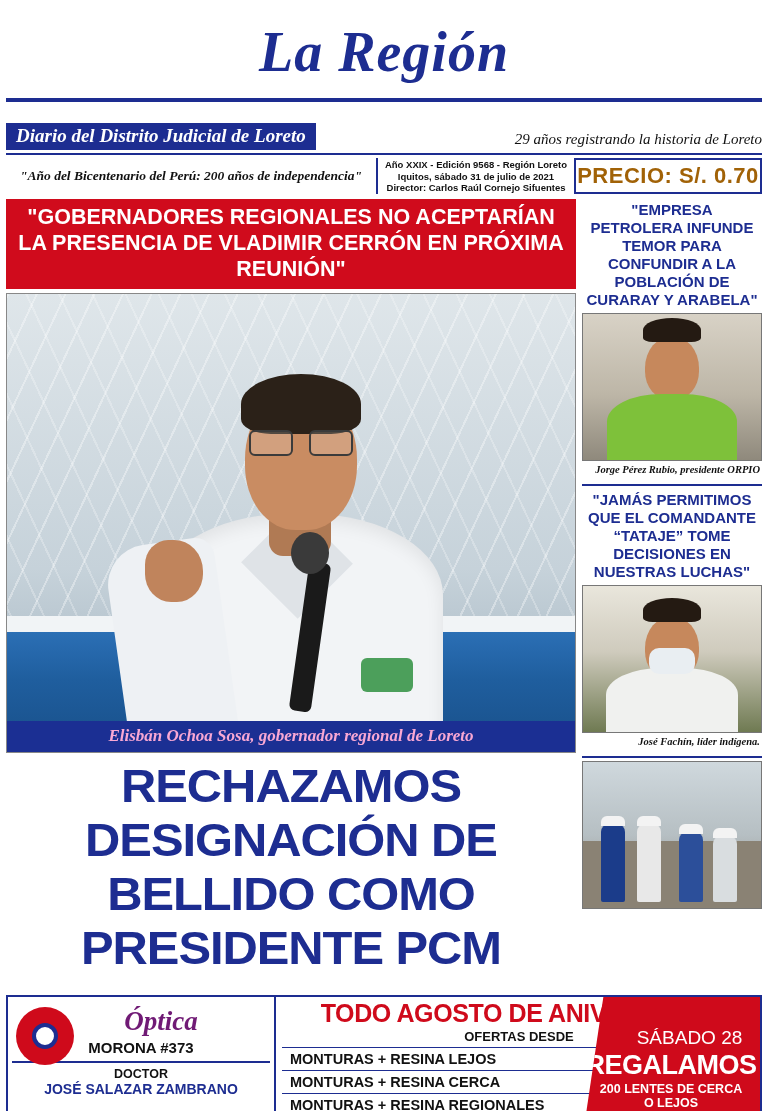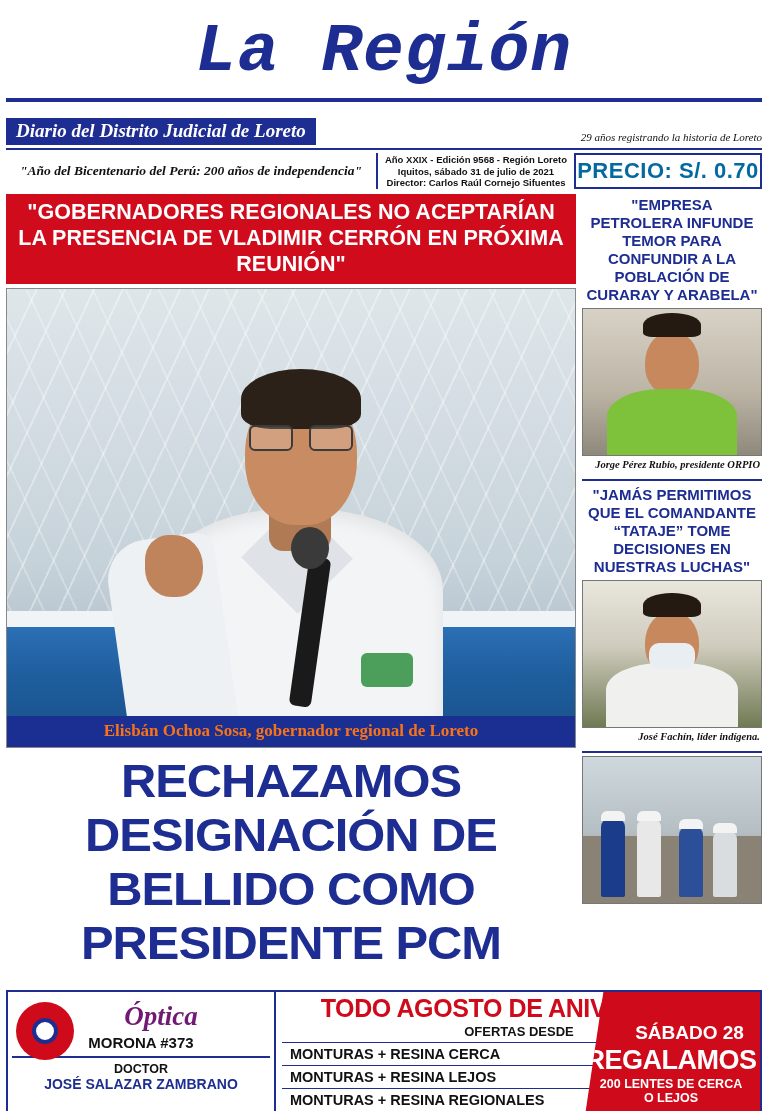--- a/index.html
+++ b/index.html
@@ -23,10 +23,10 @@
     border-bottom: 0;
   }
   .masthead-title {
-    font-family: Liberation Mono, monospace;
+    font-family: Liberation Serif, serif;
     font-weight: bold;
     font-style: italic;
-    font-size: 68px;
+    font-size: 56px;
     color: #1d2d91;
     text-align: center;
     line-height: 96px;

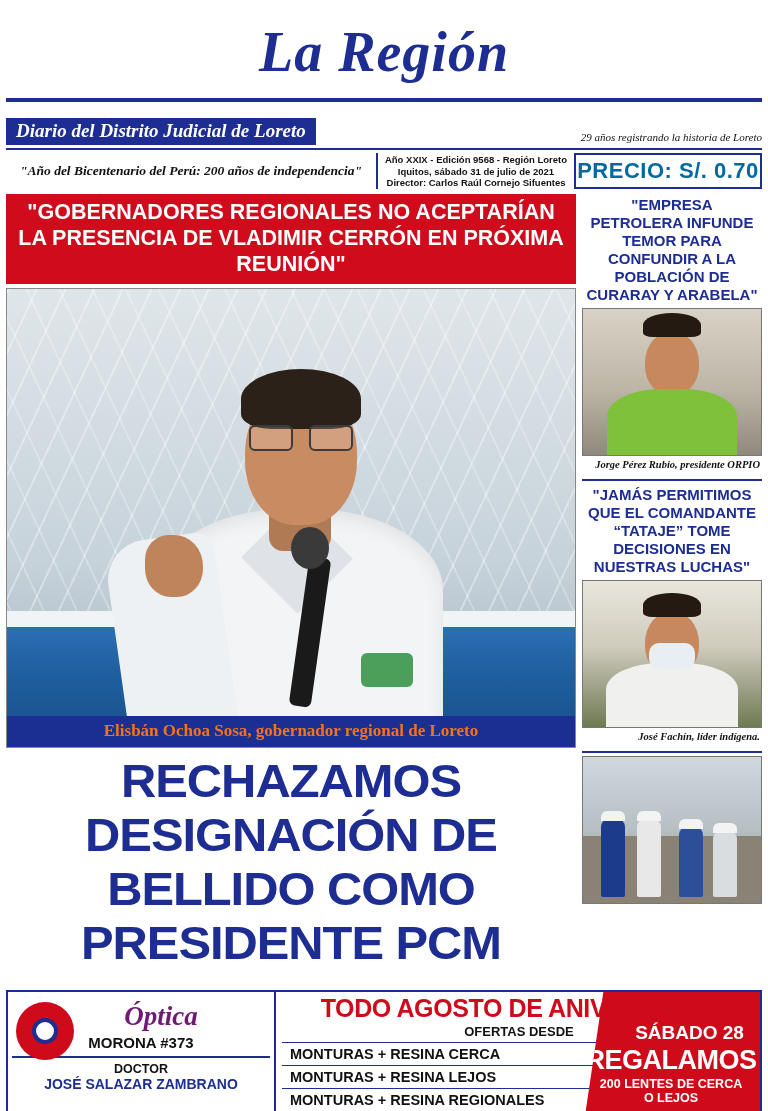--- a/index.html
+++ b/index.html
@@ -51,7 +51,7 @@
   .sub-right {
     font-family: "Liberation Serif", serif;
     font-style: italic;
-    font-size: 11px;
+    font-size: 15px;
     color: #111;
     padding-bottom: 2px;
     margin-top: 26px;

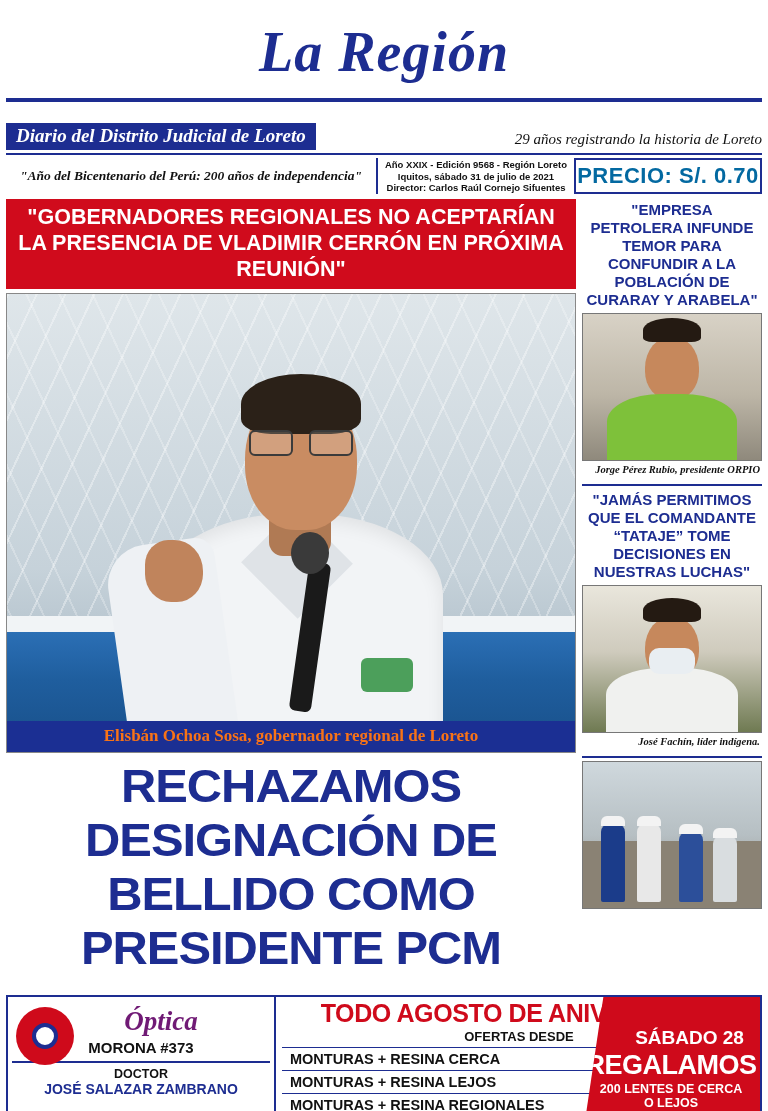--- a/index.html
+++ b/index.html
@@ -84,7 +84,7 @@
   .info-price {
     flex: 0 0 188px;
     border: 2px solid #1d2d91;
-    color: #0369a1;
+    color: #a16207;
     font-weight: bold;
     font-size: 22px;
     display: flex; align-items: center; justify-content: center;

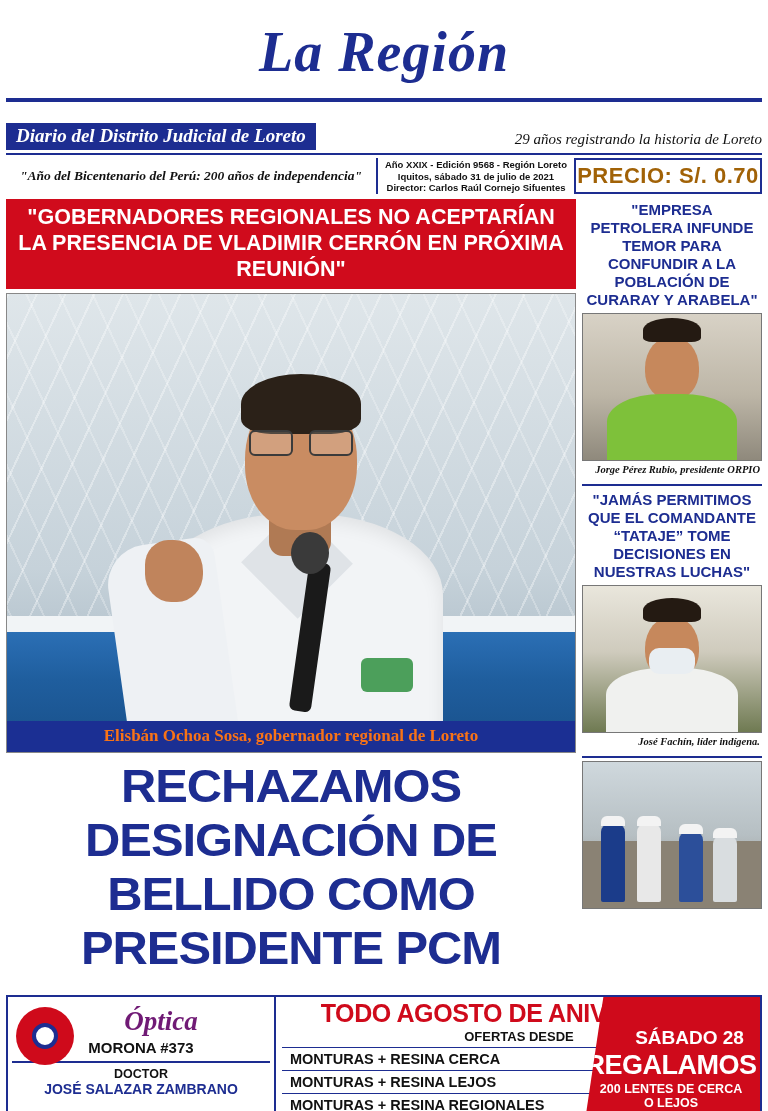--- a/index.html
+++ b/index.html
@@ -193,9 +193,9 @@
   }
   .caption-bar {
     position: absolute; left: 0; right: 0; bottom: 0;
-    background: #1b2f93; color: #f97316;
-    font-family: "Liberation Serif", serif;
-    font-weight: bold;
+    background: #1b2f93; color: #f9a8d4;
+    font-family: "Liberation Serif", serif;
+    font-style: italic; font-weight: bold;
     font-size: 17px; text-align: center;
     padding: 5px 8px 6px 8px;
   }

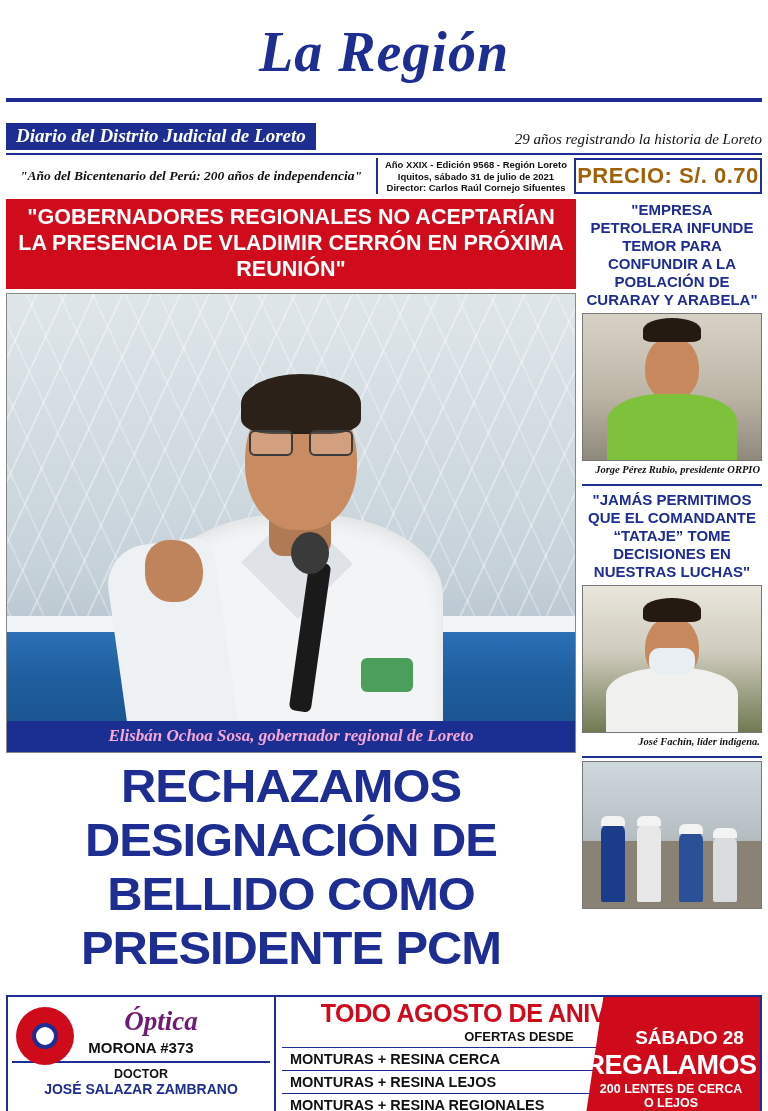--- a/index.html
+++ b/index.html
@@ -302,7 +302,7 @@
     text-align: center; padding: 4px;
     clip-path: polygon(12% 0, 100% 0, 100% 100%, 0% 100%);
   }
-  .ad-right .sab { font-weight: bold; font-size: 19px; line-height: 20px; margin-left: 37px; }
+  .ad-right .sab { font-weight: normal; font-size: 19px; line-height: 20px; margin-left: 37px; }
   .ad-right .reg { font-weight: bold; font-size: 27px; line-height: 30px; letter-spacing: -0.5px; margin: 2px 0; }
   .ad-right .small { font-weight: bold; font-size: 12.5px; line-height: 14px; }
 </style>

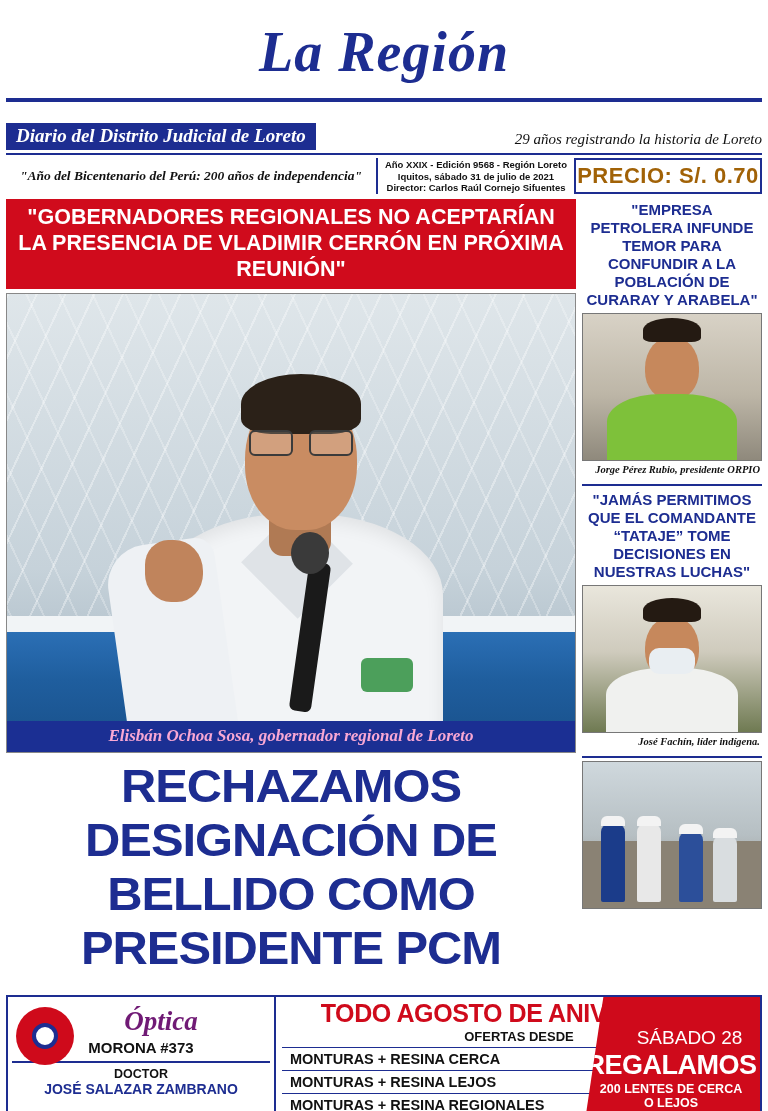--- a/index.html
+++ b/index.html
@@ -441,11 +441,11 @@
       <div class="ad-offers-label">OFERTAS DESDE</div>
 
       <div class="ad-row">
+        <span>MONTURAS + RESINA LEJOS</span>
+        <span class="price">S/. 35.00</span>
+      </div>
+      <div class="ad-row">
         <span>MONTURAS + RESINA CERCA</span>
-        <span class="price">S/. 35.00</span>
-      </div>
-      <div class="ad-row">
-        <span>MONTURAS + RESINA LEJOS</span>
         <span class="price">S/. 35.00</span>
       </div>
       <div class="ad-row">

